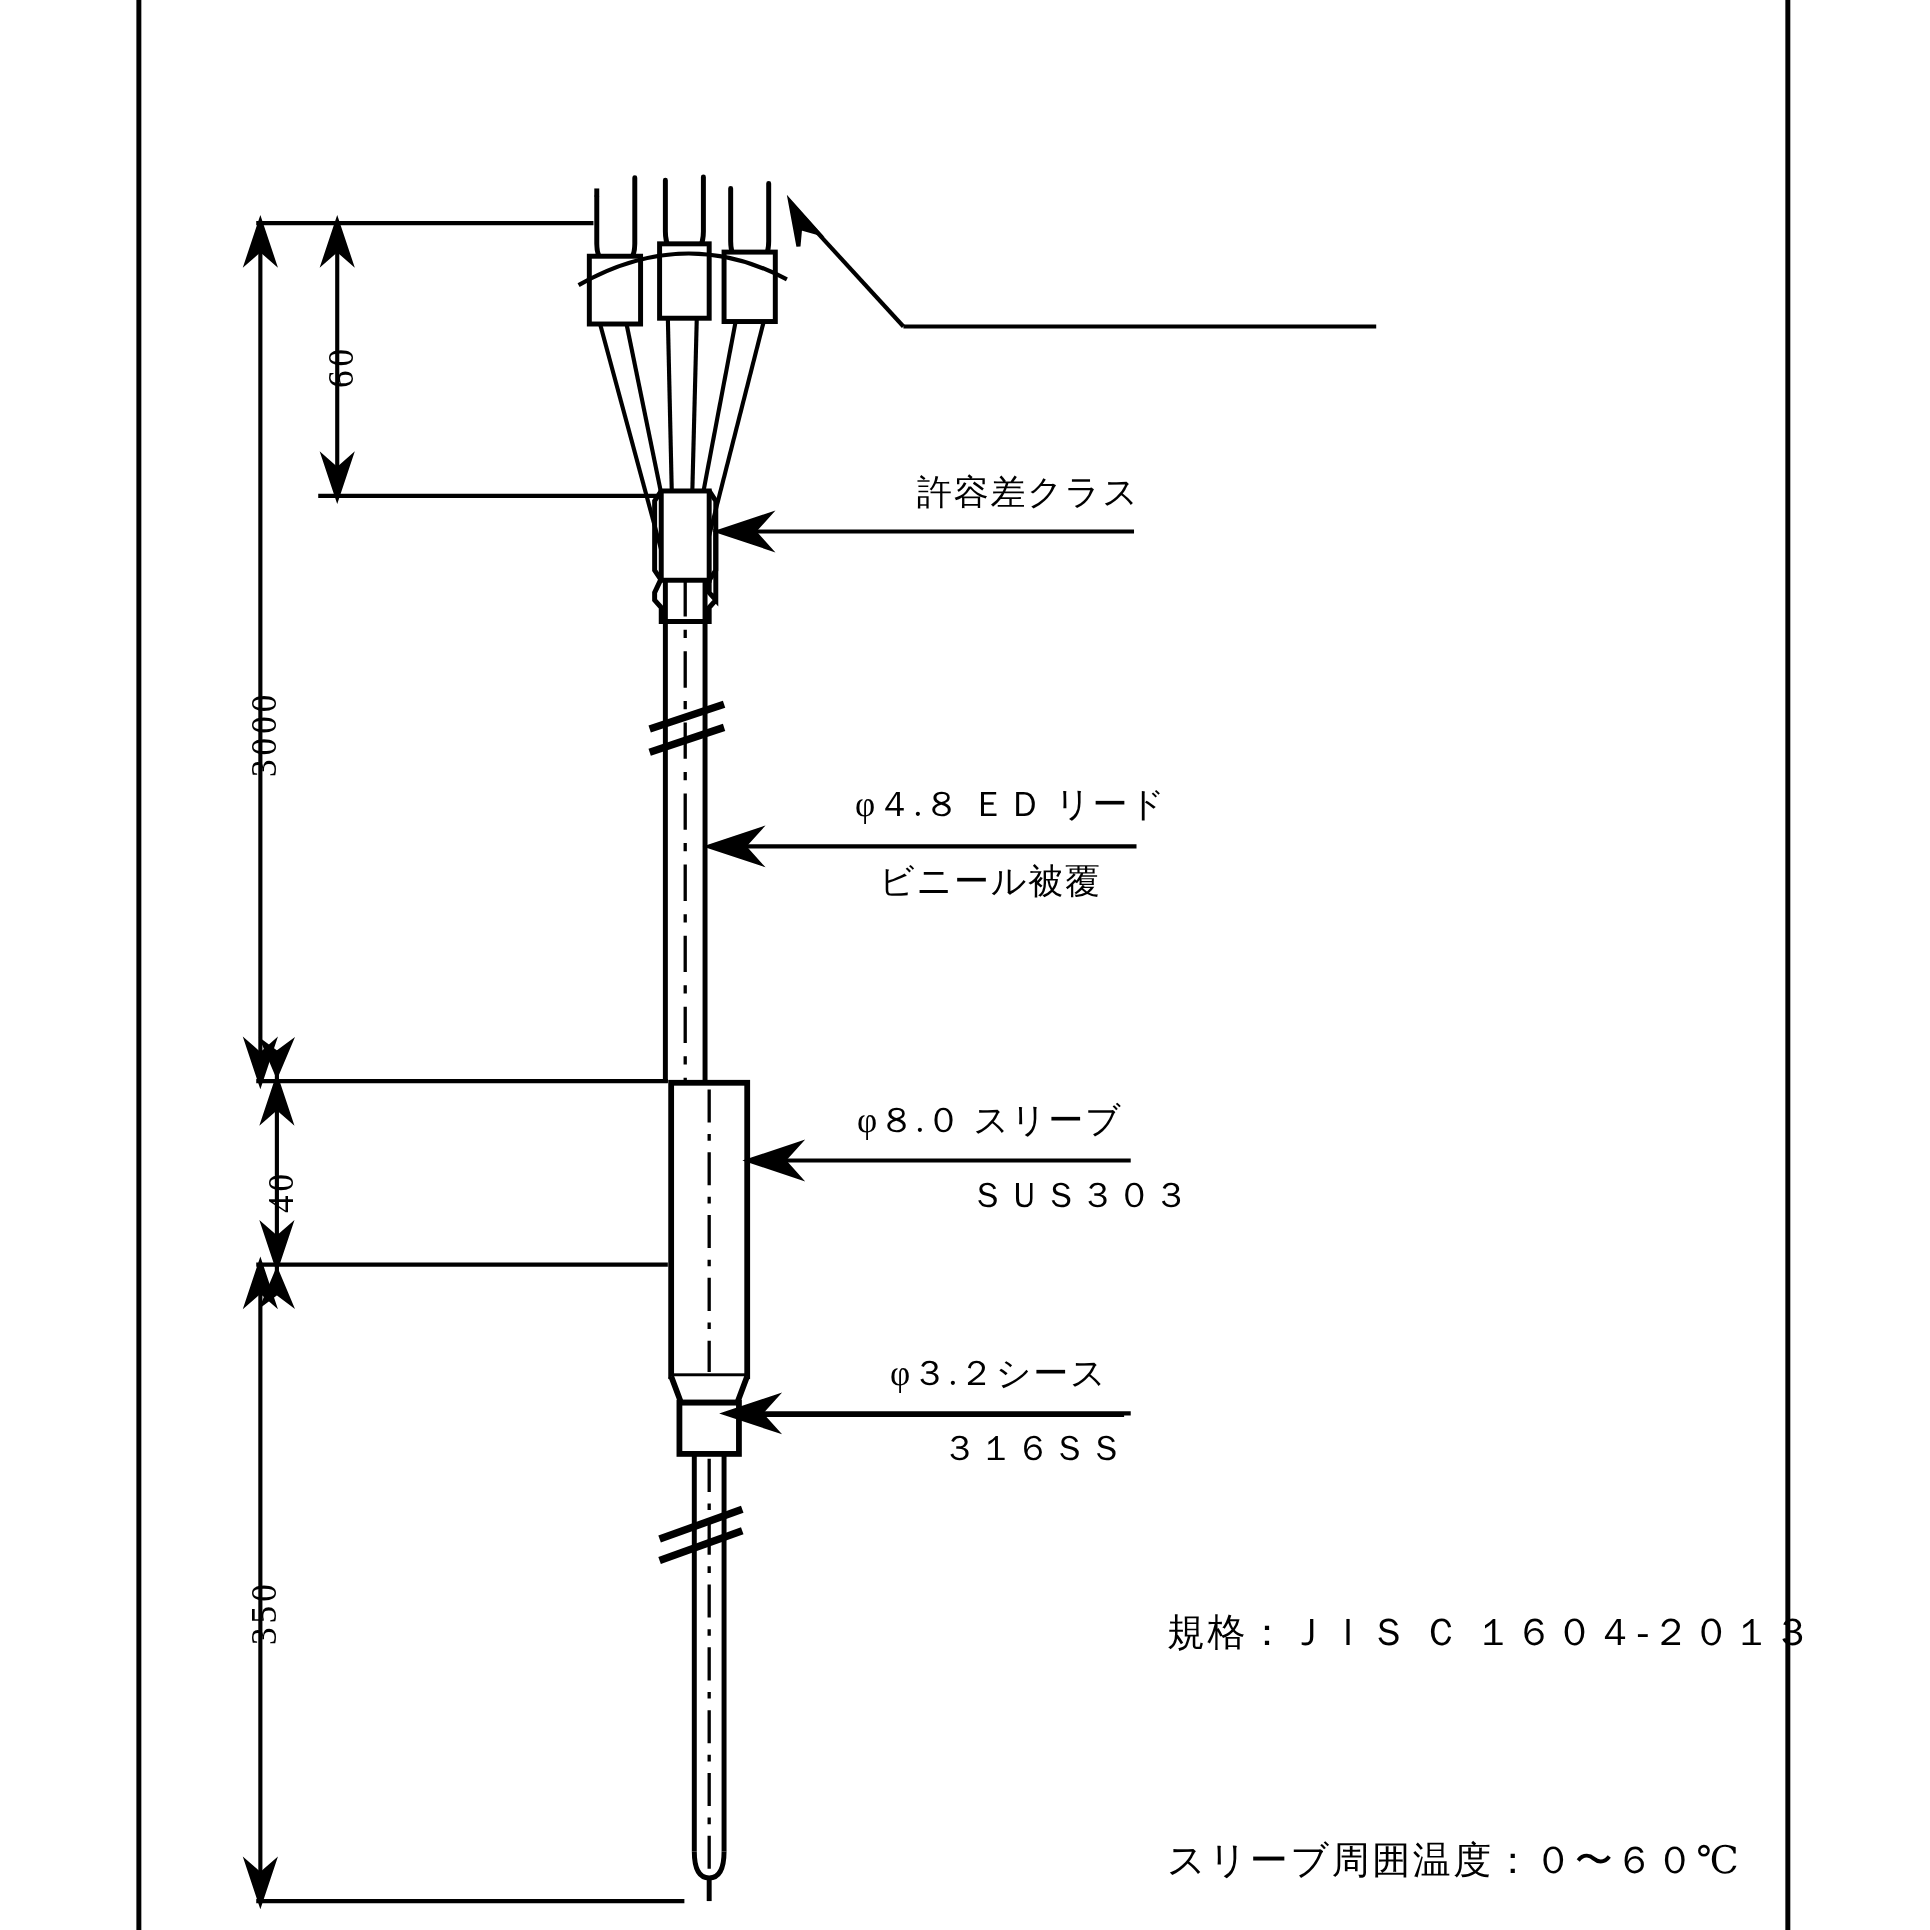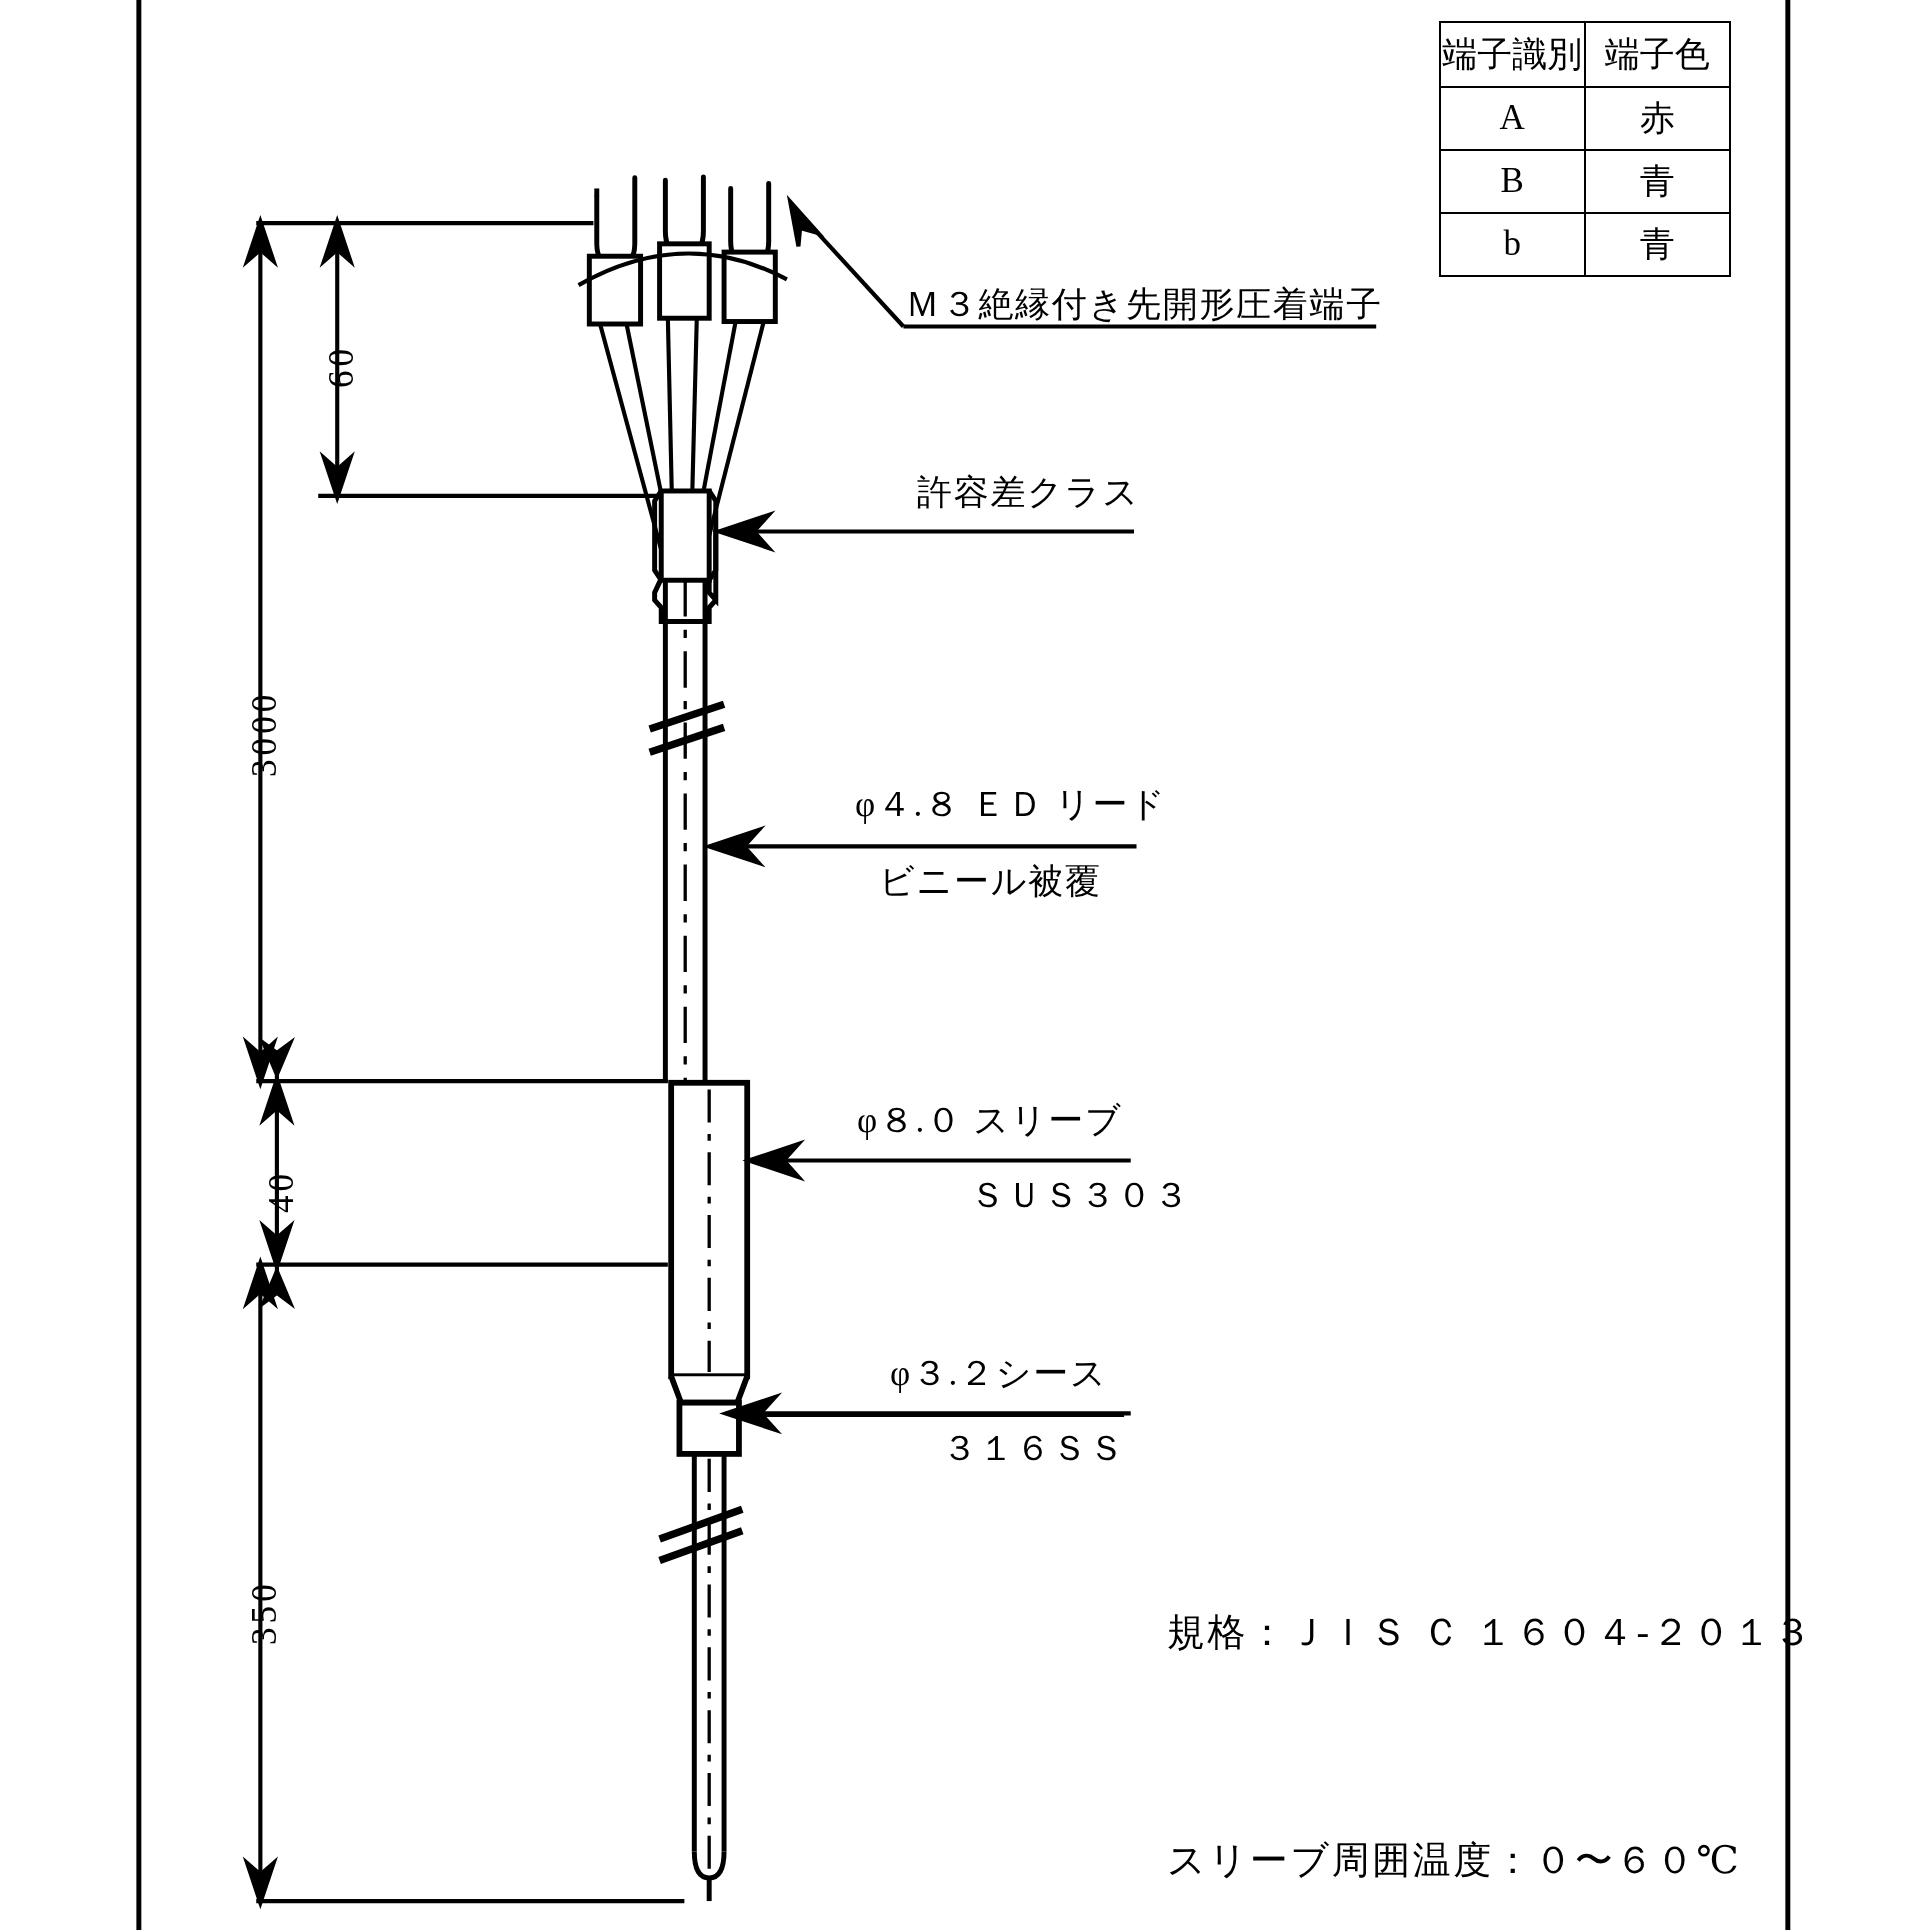--- a/index.html
+++ b/index.html
@@ -161,26 +161,6 @@
 
   </svg>
 
-  <table class="tbl" style="left:1439px;top:20.7px;width:292px;">
-    <tbody>
-        <tr>
-      <td style="width:145px;height:63px;">端子識別</td>
-      <td style="width:146px;height:63px;">端子色</td>
-    </tr>
-    <tr>
-      <td style="height:61px;">A</td>
-      <td style="height:61px;">赤</td>
-    </tr>
-    <tr>
-      <td style="height:61px;">B</td>
-      <td style="height:61px;">青</td>
-    </tr>
-    <tr>
-      <td style="height:61px;">b</td>
-      <td style="height:61px;">青</td>
-    </tr>
-  </tbody>
-    </table>
 
   <div class="txt" style="left:905px;top:281px;">Ｍ３絶縁付き先開形圧着端子</div>
 

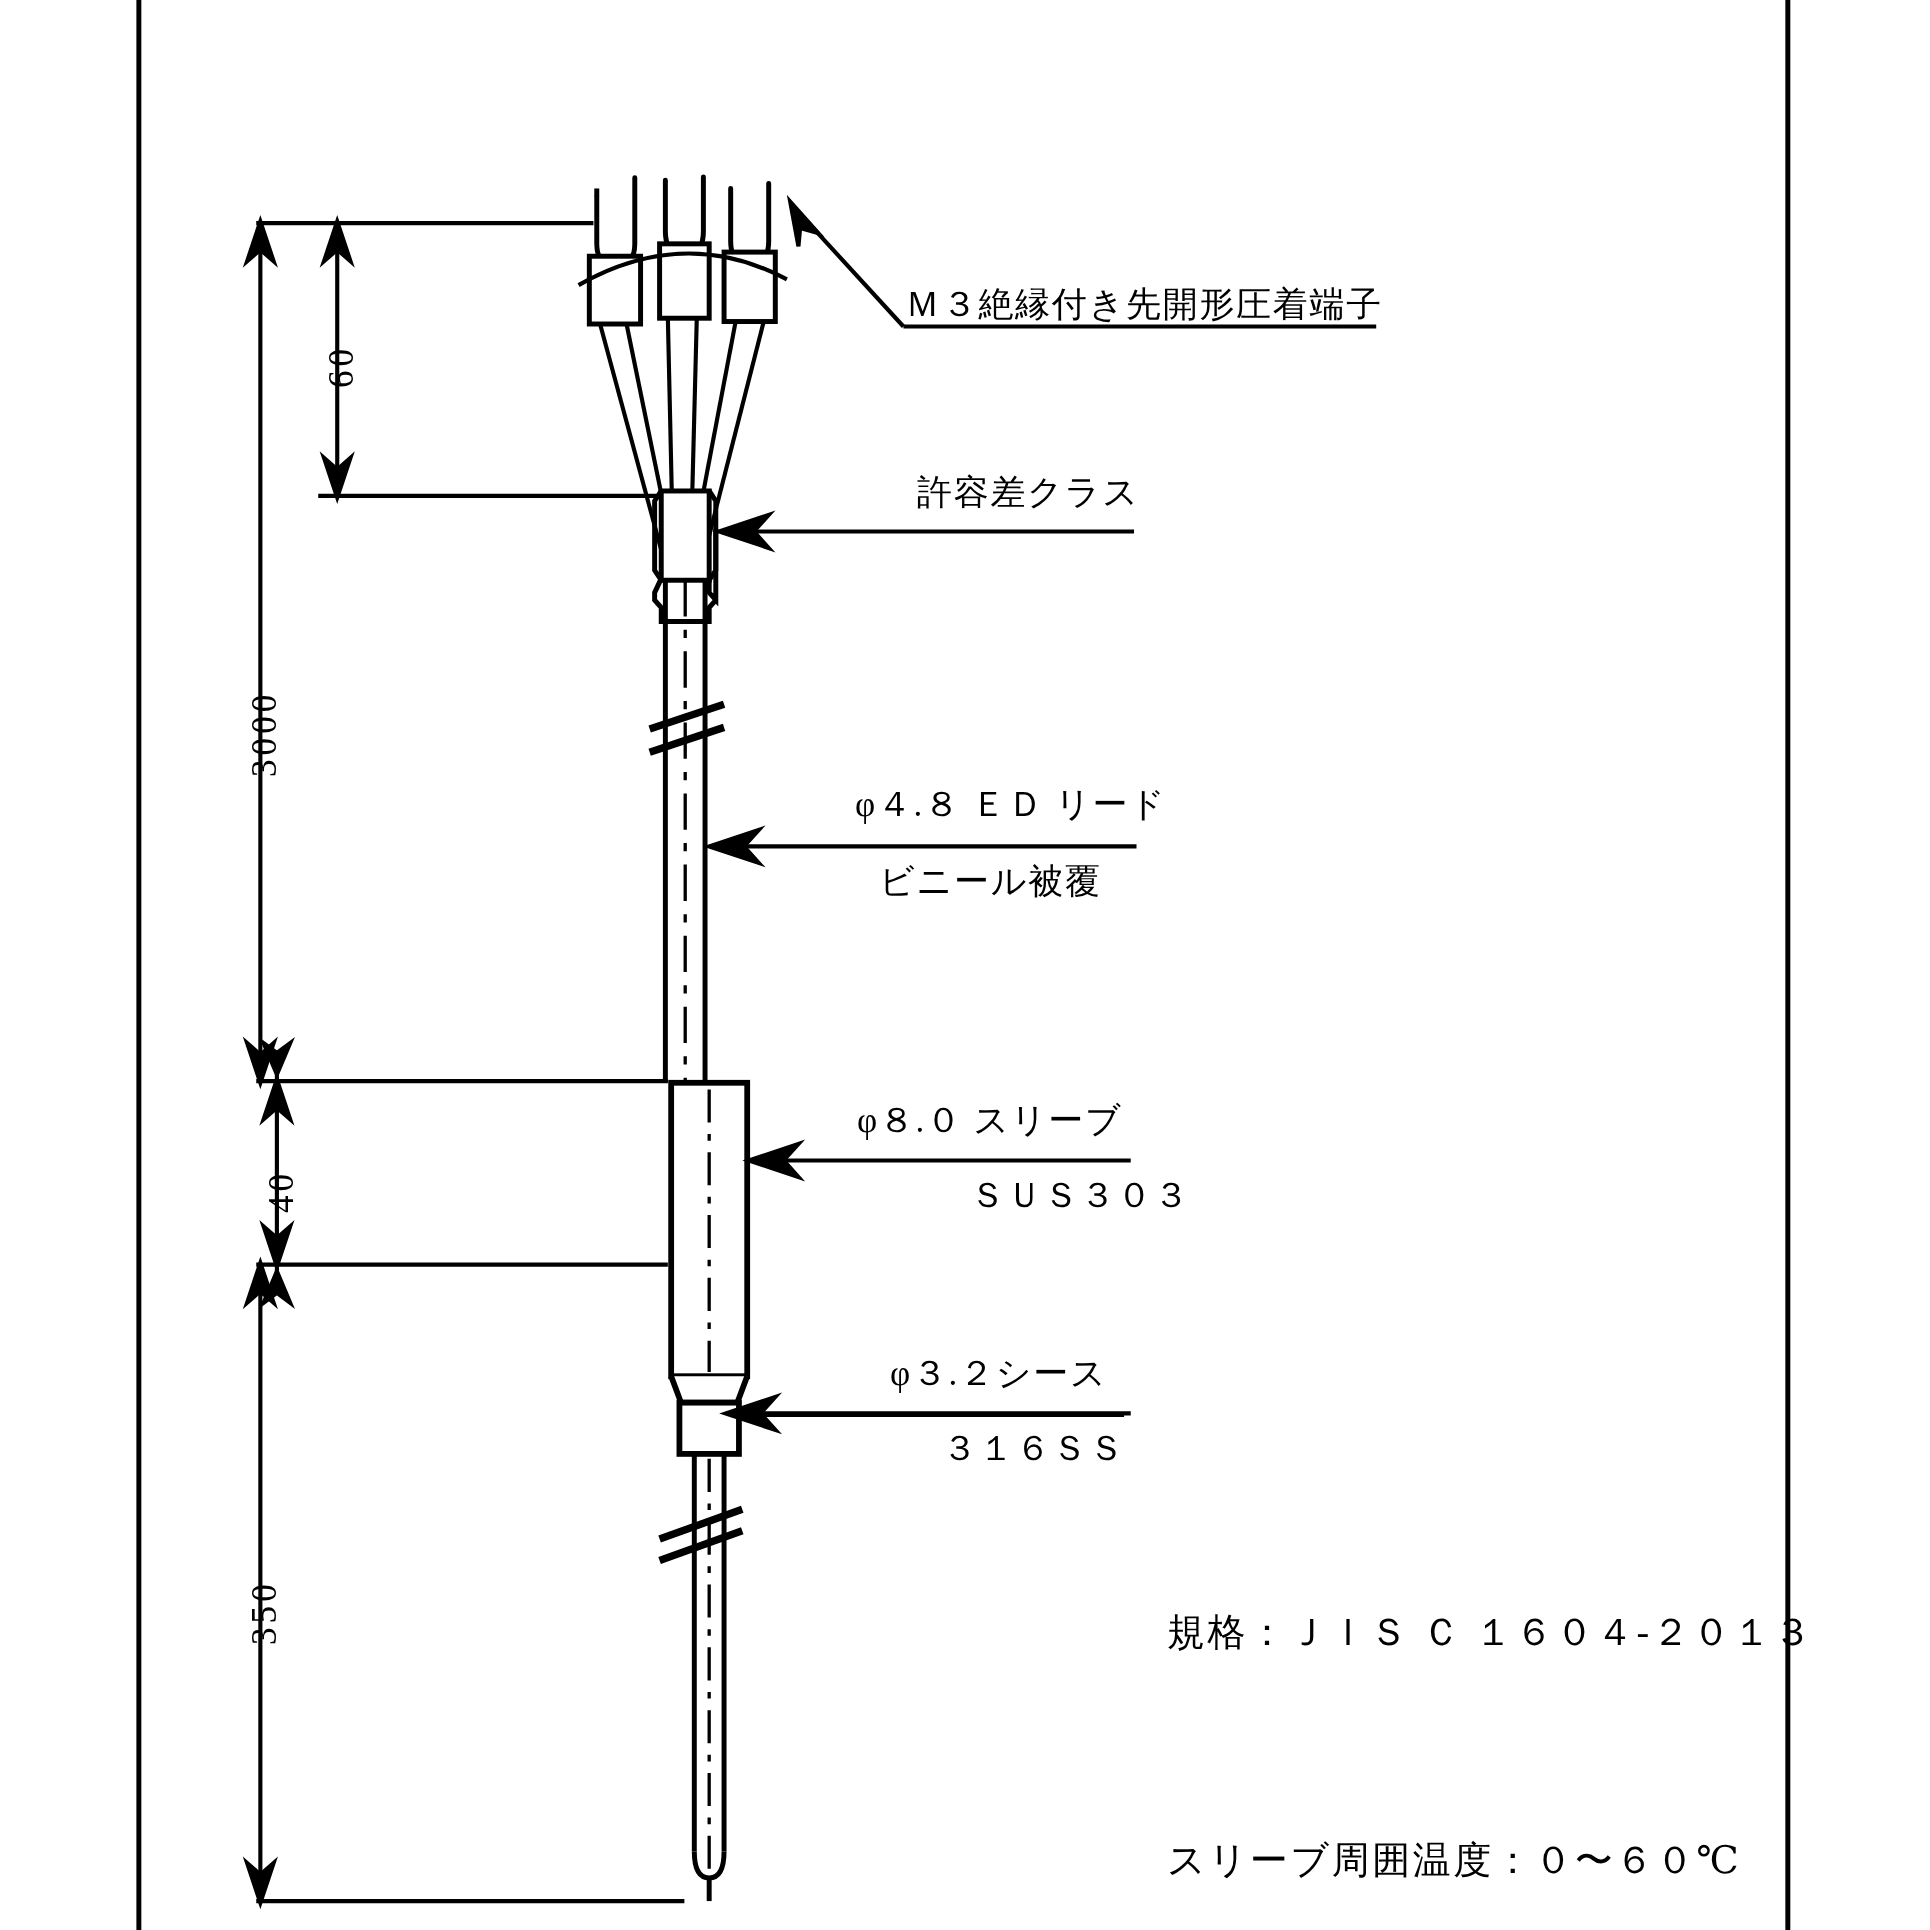--- a/index.html
+++ b/index.html
@@ -162,7 +162,6 @@
   </svg>
 
 
-  <div class="txt" style="left:905px;top:281px;">Ｍ３絶縁付き先開形圧着端子</div>
 
   <div class="txt" style="left:917px;top:469px;">許容差クラス</div>
 

